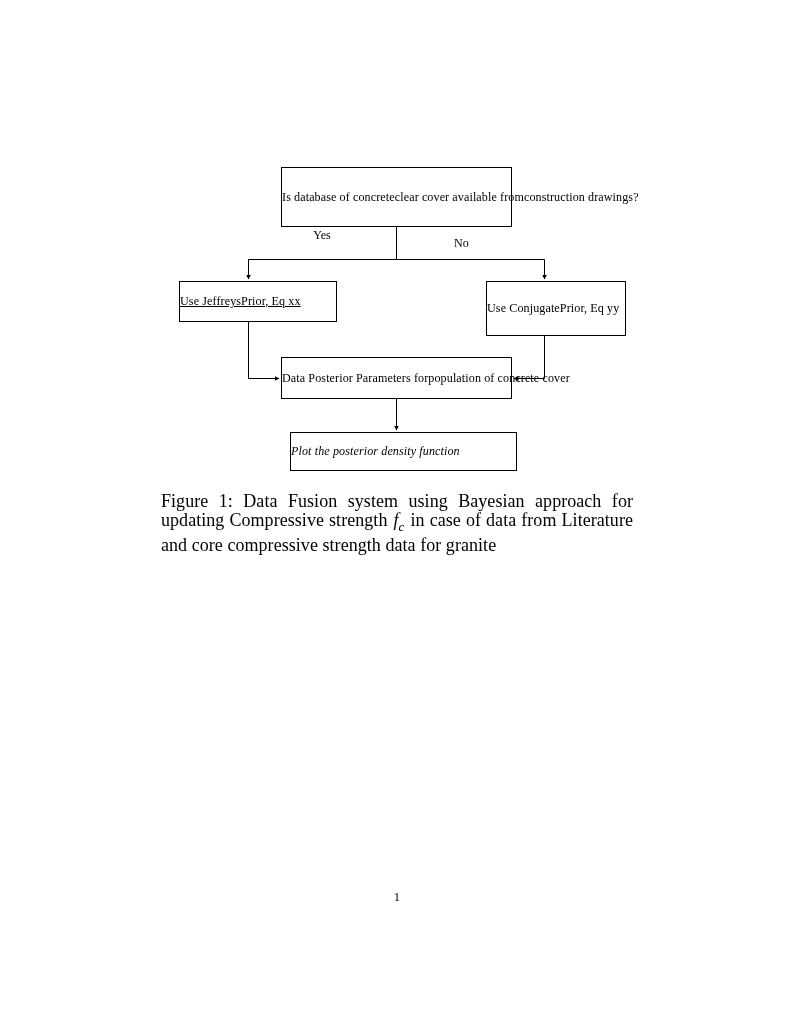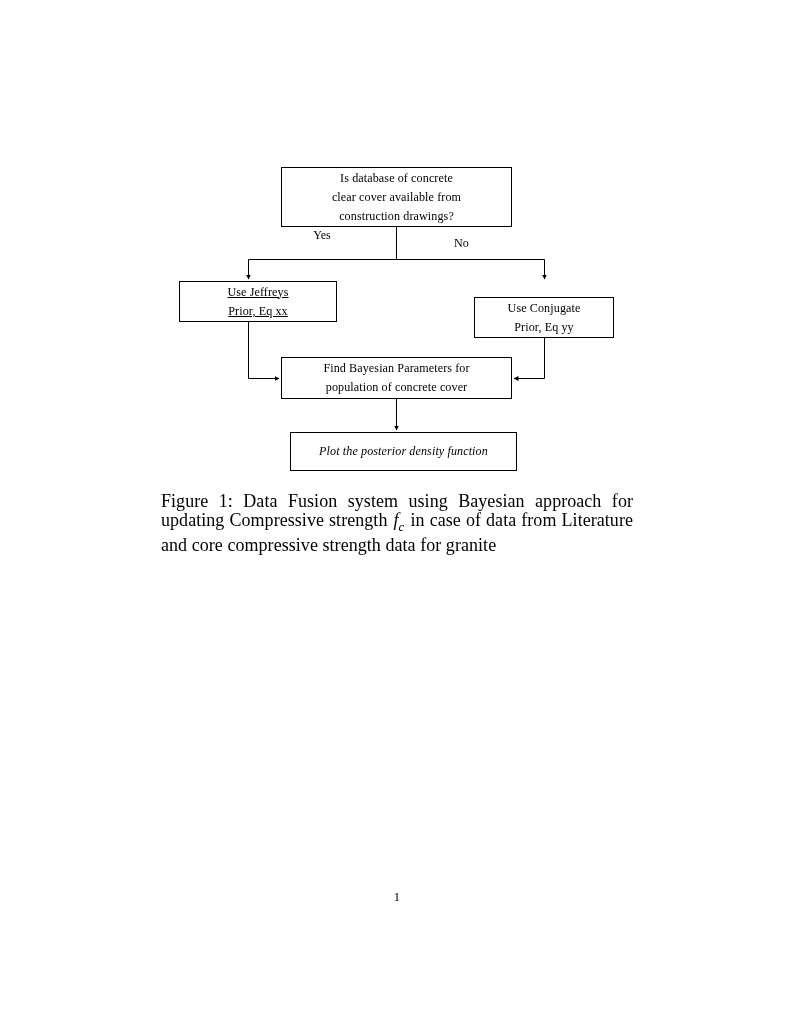--- a/index.html
+++ b/index.html
@@ -44,9 +44,7 @@
     border: 1px solid #000000;
     background: #ffffff;
     display: flex;
-    flex-direction: column;
     align-items: center;
-    justify-content: center;
     text-align: center;
     font-size: 12.1px;
     line-height: 19px;

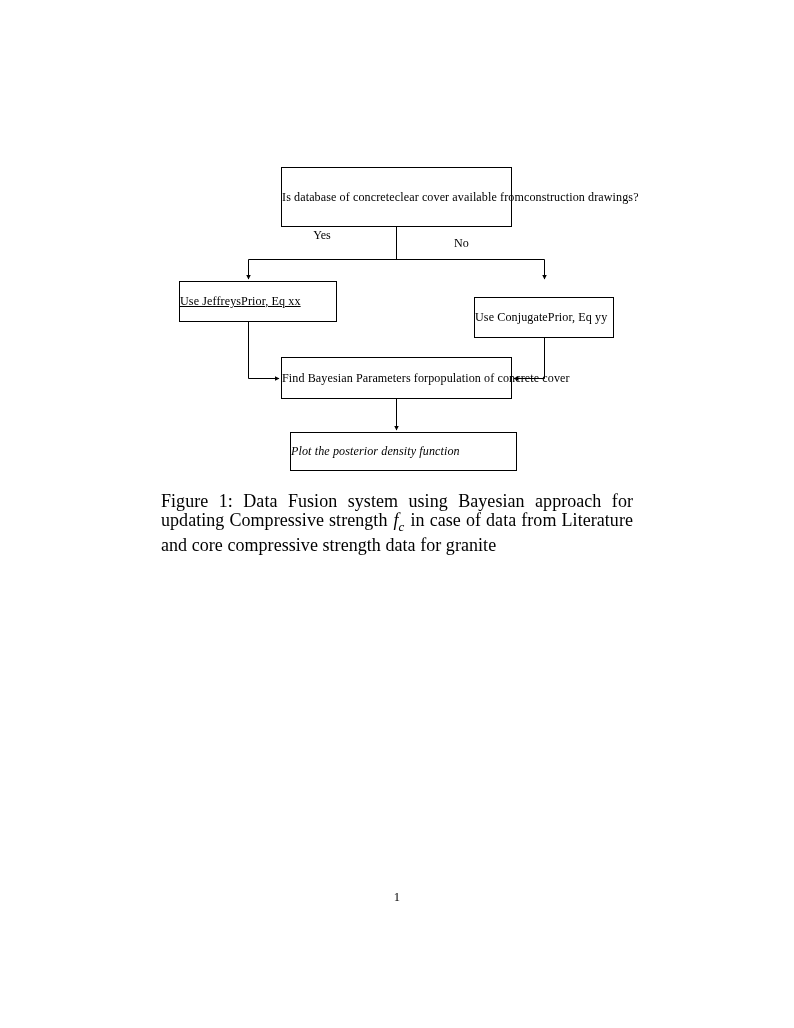--- a/index.html
+++ b/index.html
@@ -69,11 +69,10 @@
     text-decoration: underline;
   }
   #node-conjugate {
-    left: 474px;
+    left: 486px;
     top: 281px;
     width: 140px;
-    height: 41px;
-    margin-top: 16px;
+    height: 55px;
   }
   #node-posterior {
     left: 281px;

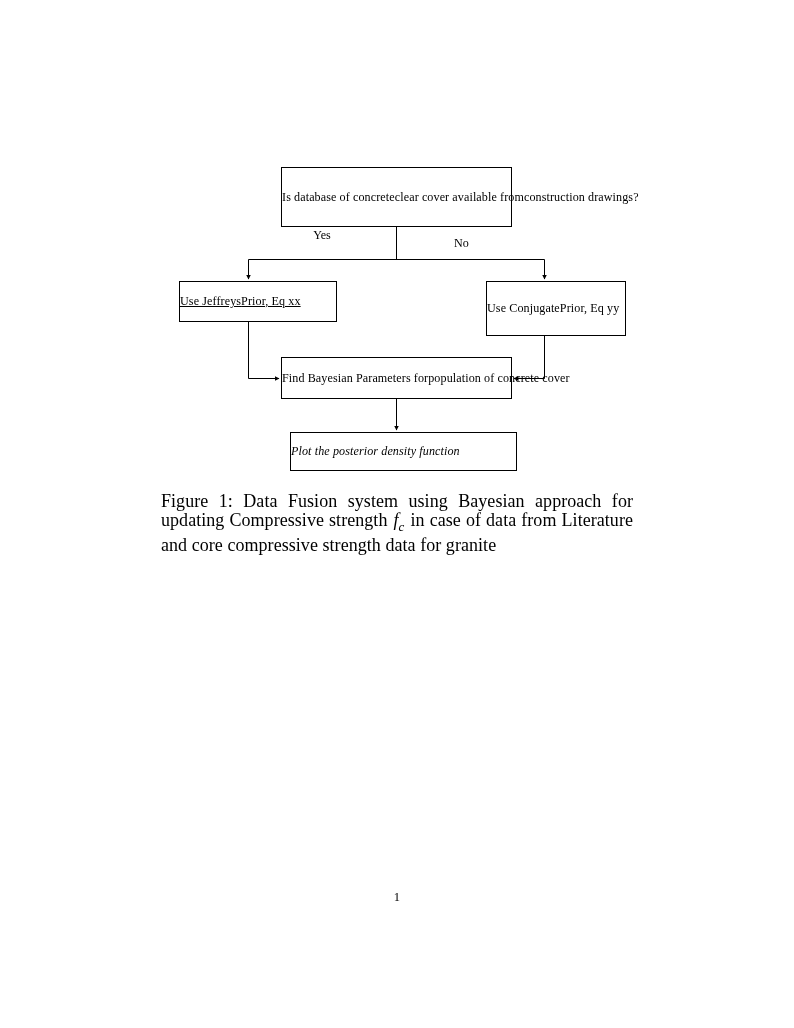--- a/index.html
+++ b/index.html
@@ -188,7 +188,7 @@
     </div>
 
     <div class="node" id="node-posterior">
-      <span class="line">Find Bayesian Parameters for</span>
+      <span class="line">Data Posterior Parameters for</span>
       <span class="line">population of concrete cover</span>
     </div>
 

